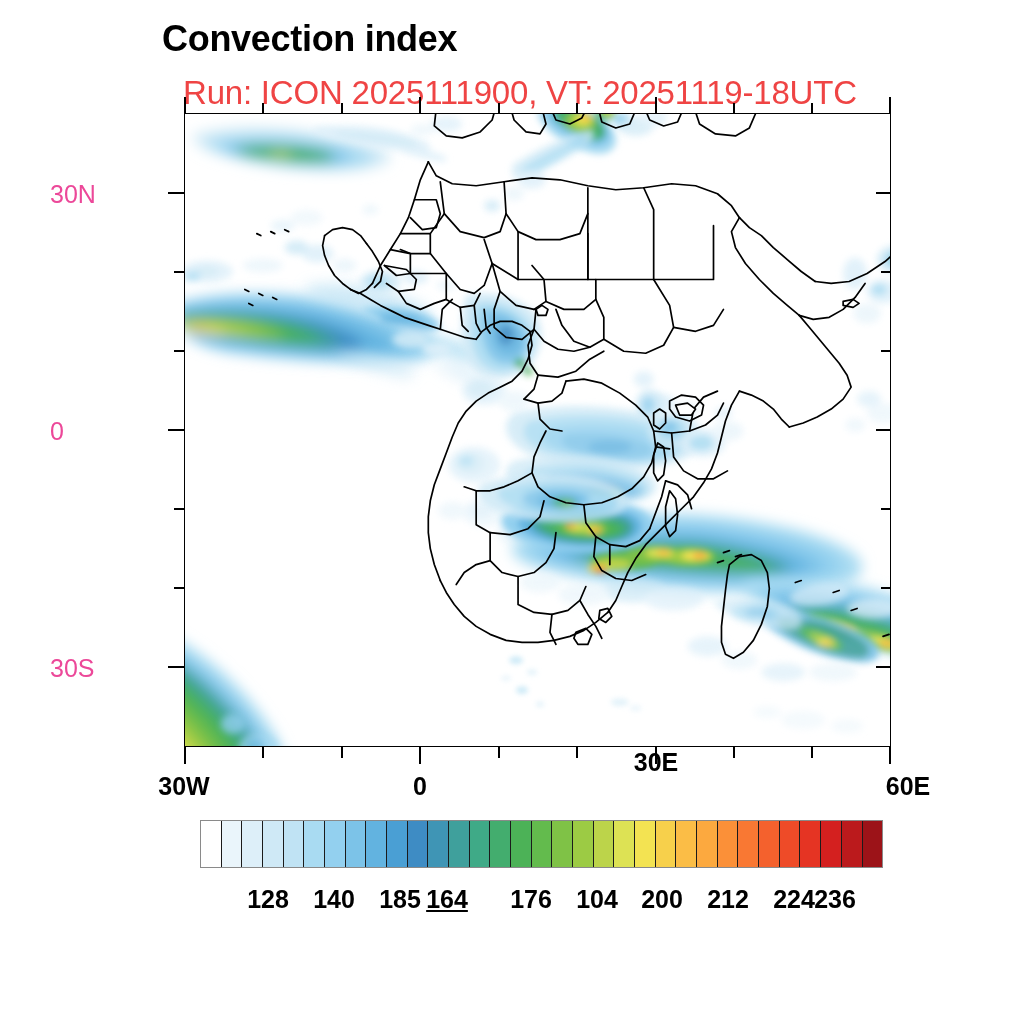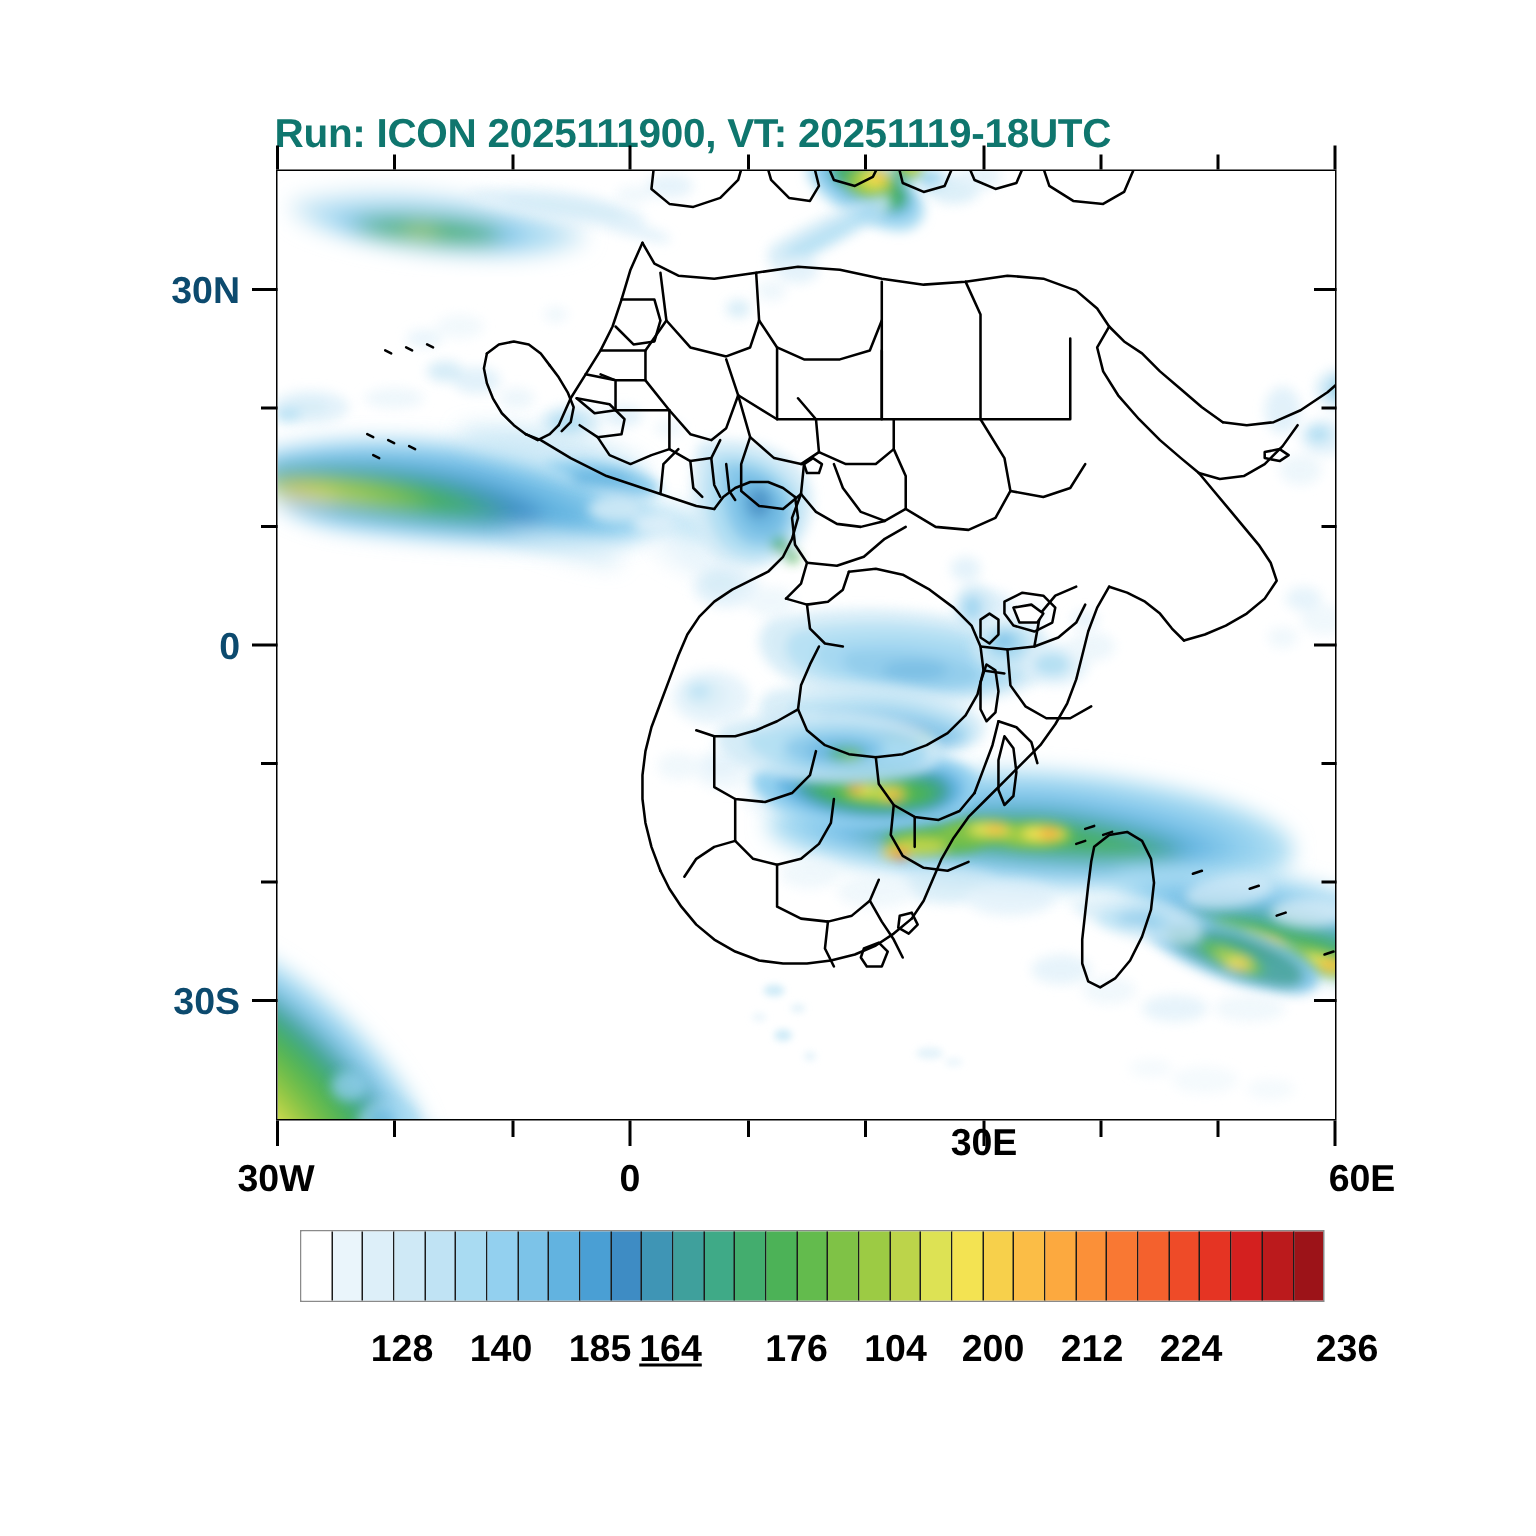--- a/index.html
+++ b/index.html
@@ -111,6 +111,7 @@
 
 <div id="root">
 
+  <div class="title-main">Convection index</div>
   <div class="title-sub">Run: ICON 2025111900,  VT: 20251119-18UTC</div>
 
   <div id="map-frame">

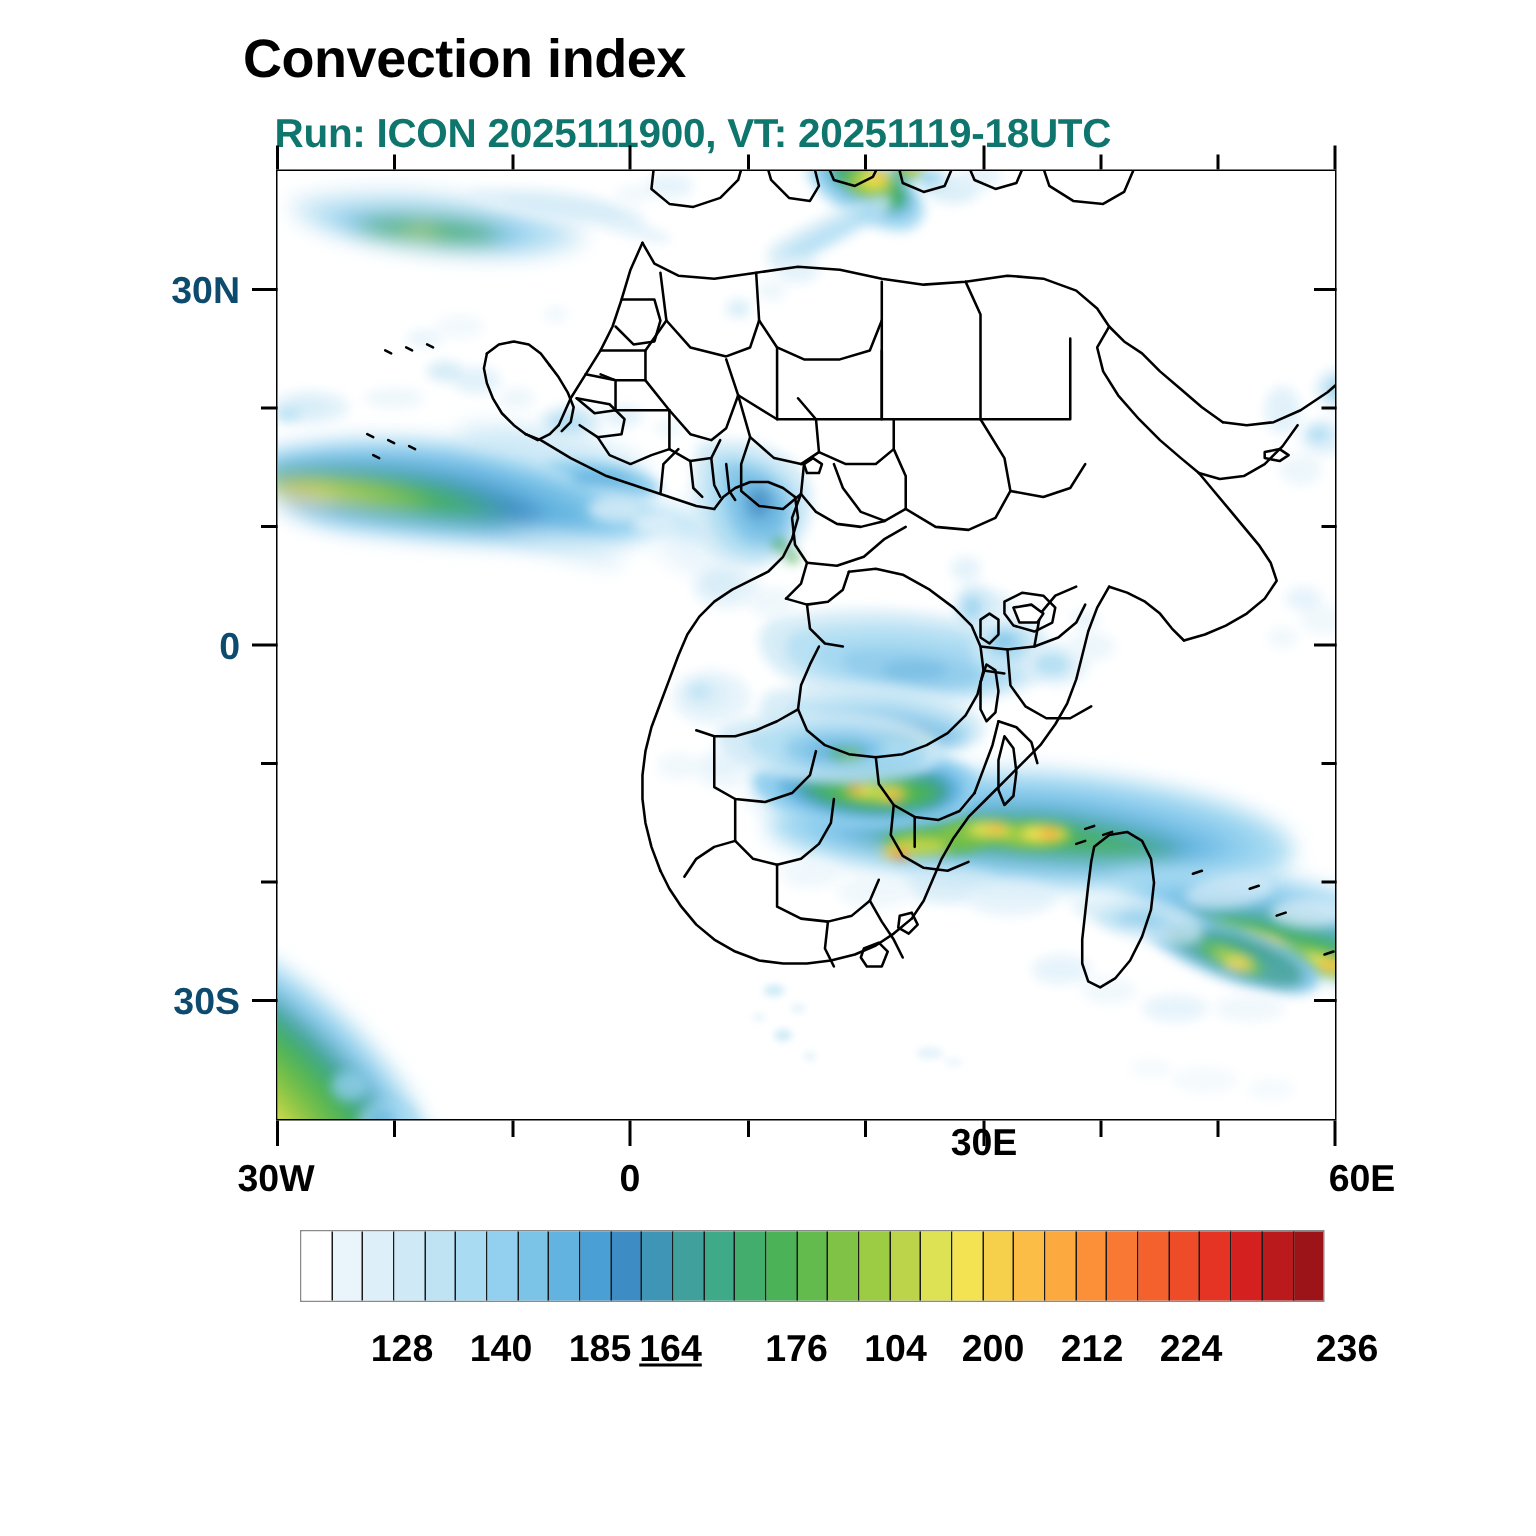--- a/index.html
+++ b/index.html
@@ -34,9 +34,9 @@
     position: absolute;
     left: 183px;
     top: 74px;
-    font-size: 27px;
-    font-weight: bold;
-    color: #0f766e;
+    font-size: 33px;
+    font-weight: normal;
+    color: #ef4444;
     letter-spacing: -0.2px;
     white-space: nowrap;
   }

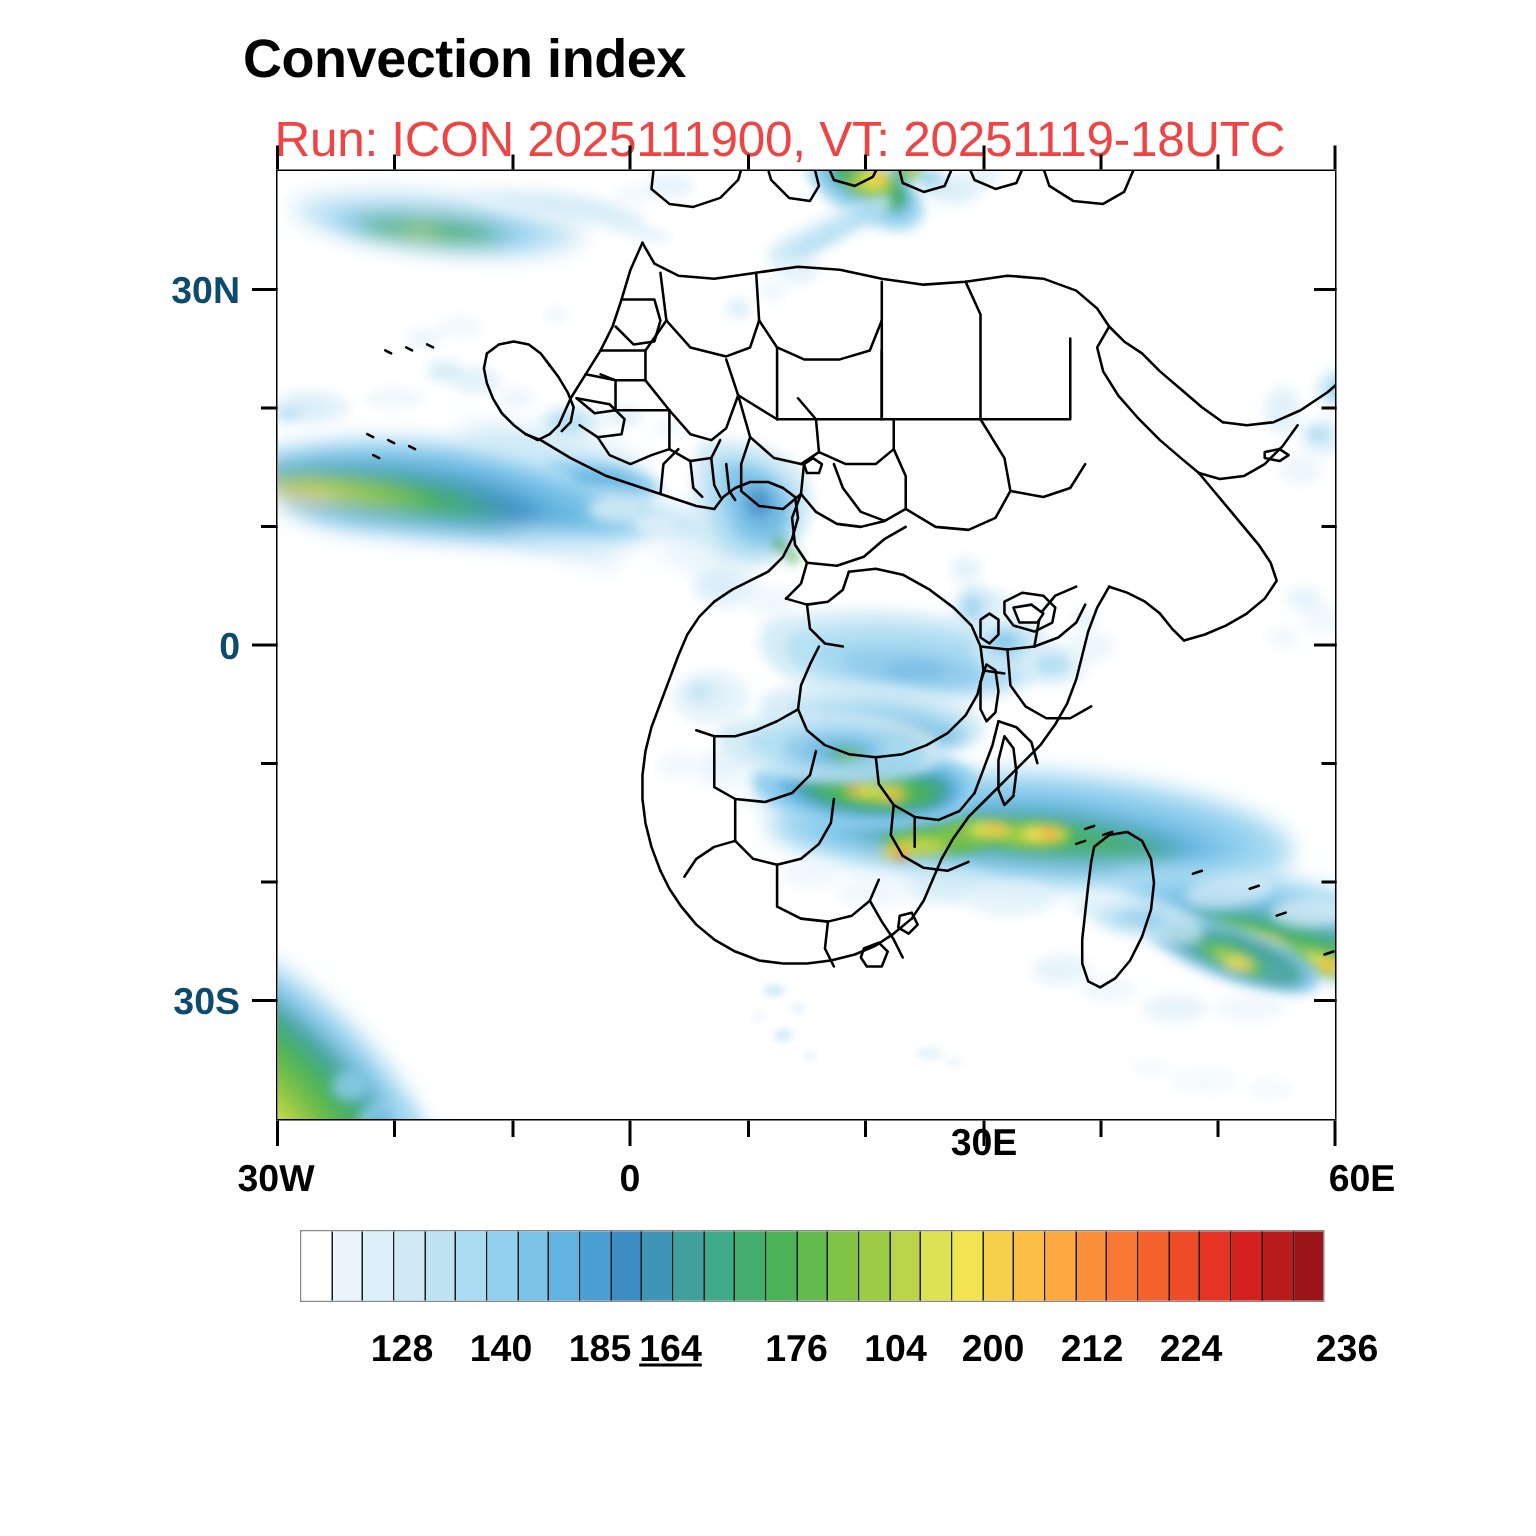--- a/index.html
+++ b/index.html
@@ -65,9 +65,8 @@
   .ylabel {
     position: absolute;
     font-size: 25px;
-    font-weight: bold;
-    color: #0c4a6e;
-    text-align: right;
+    font-weight: normal;
+    color: #ec4899;
     white-space: nowrap;
   }
   .xlabel {

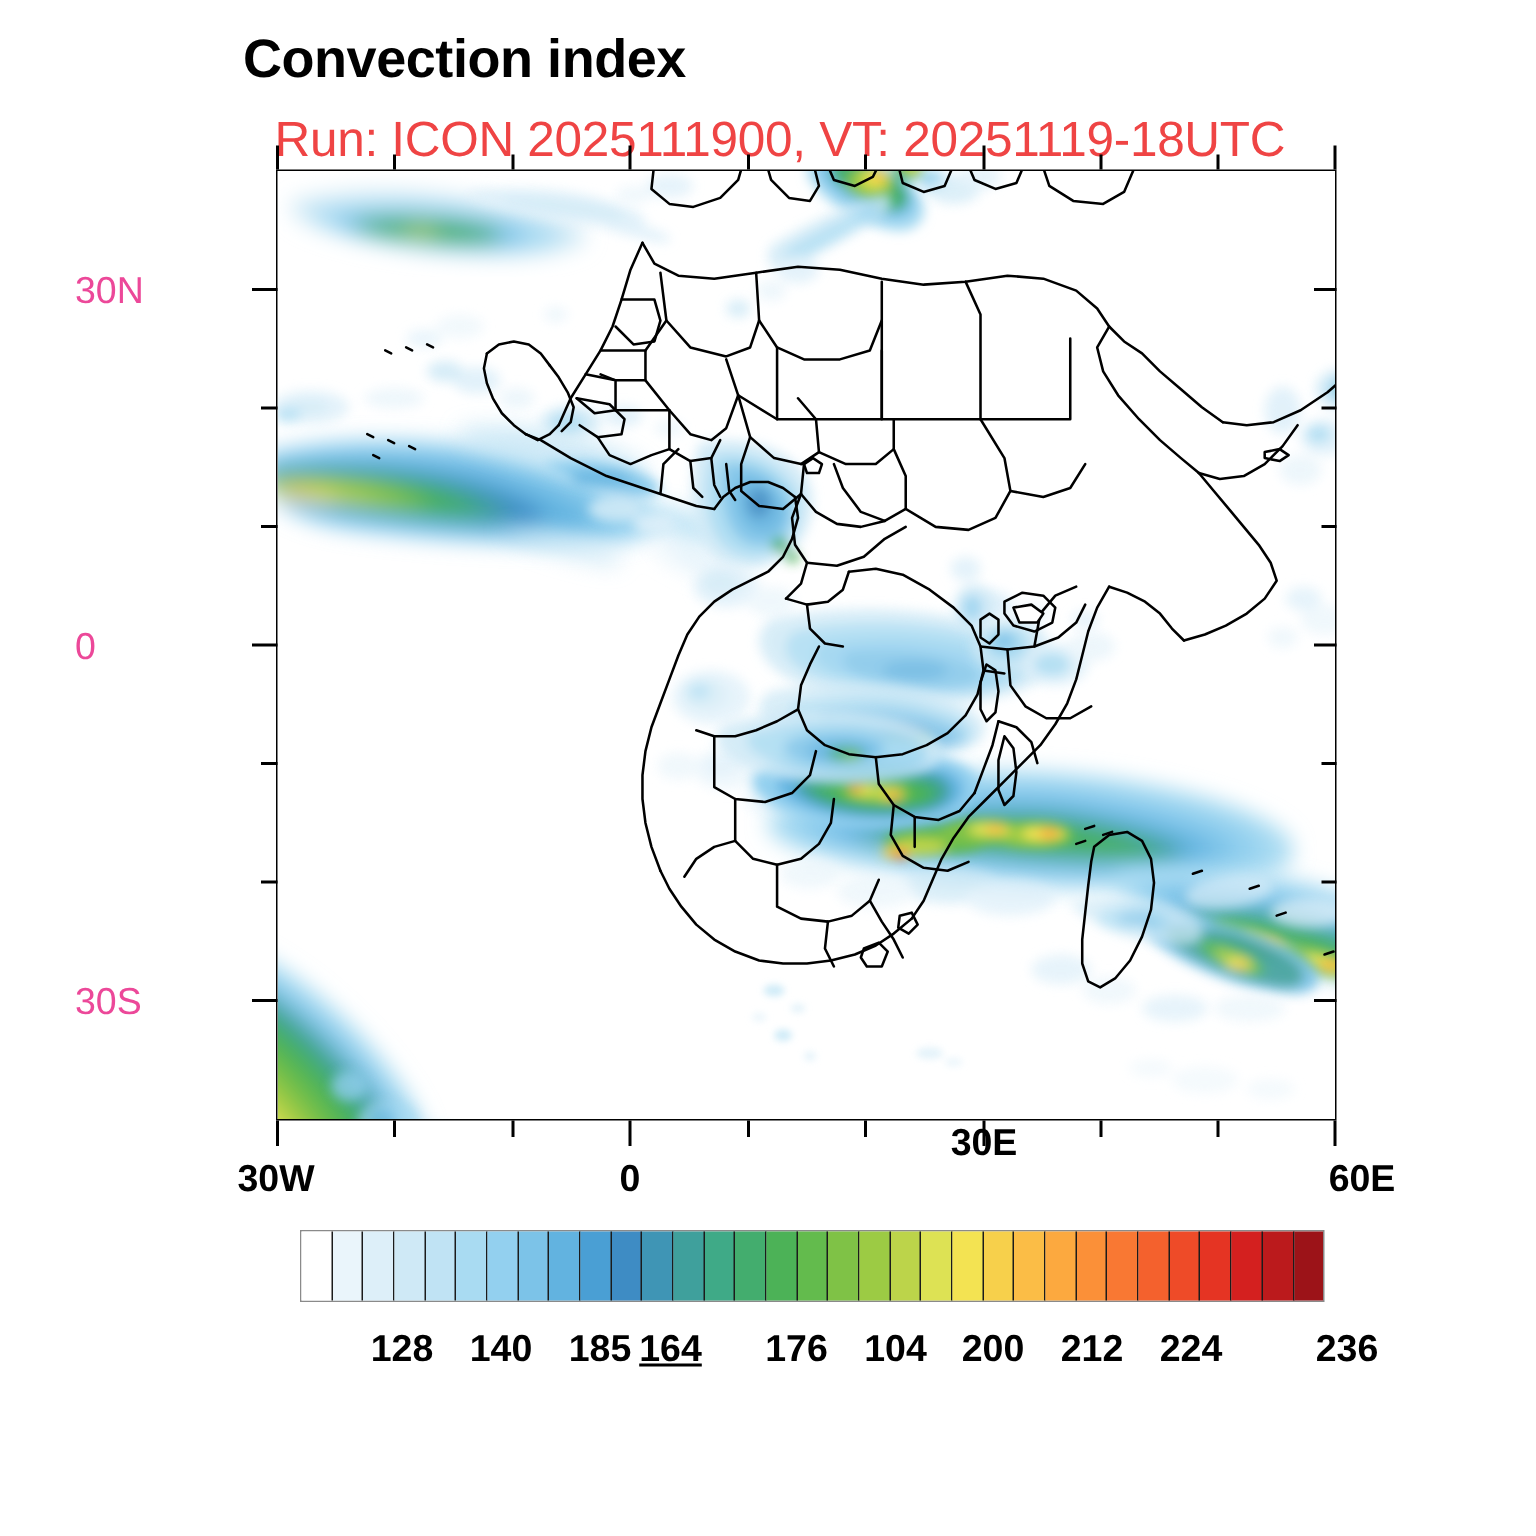--- a/index.html
+++ b/index.html
@@ -716,7 +716,7 @@
   <div class="cblabel" style="left:662px;">200</div>
   <div class="cblabel" style="left:728px;">212</div>
   <div class="cblabel" style="left:794px;text-align:center;">224</div>
-  <div class="cblabel" style="left:898px;">236</div>
+  <div class="cblabel" style="left:835px;">236</div>
 
 </div>
 

